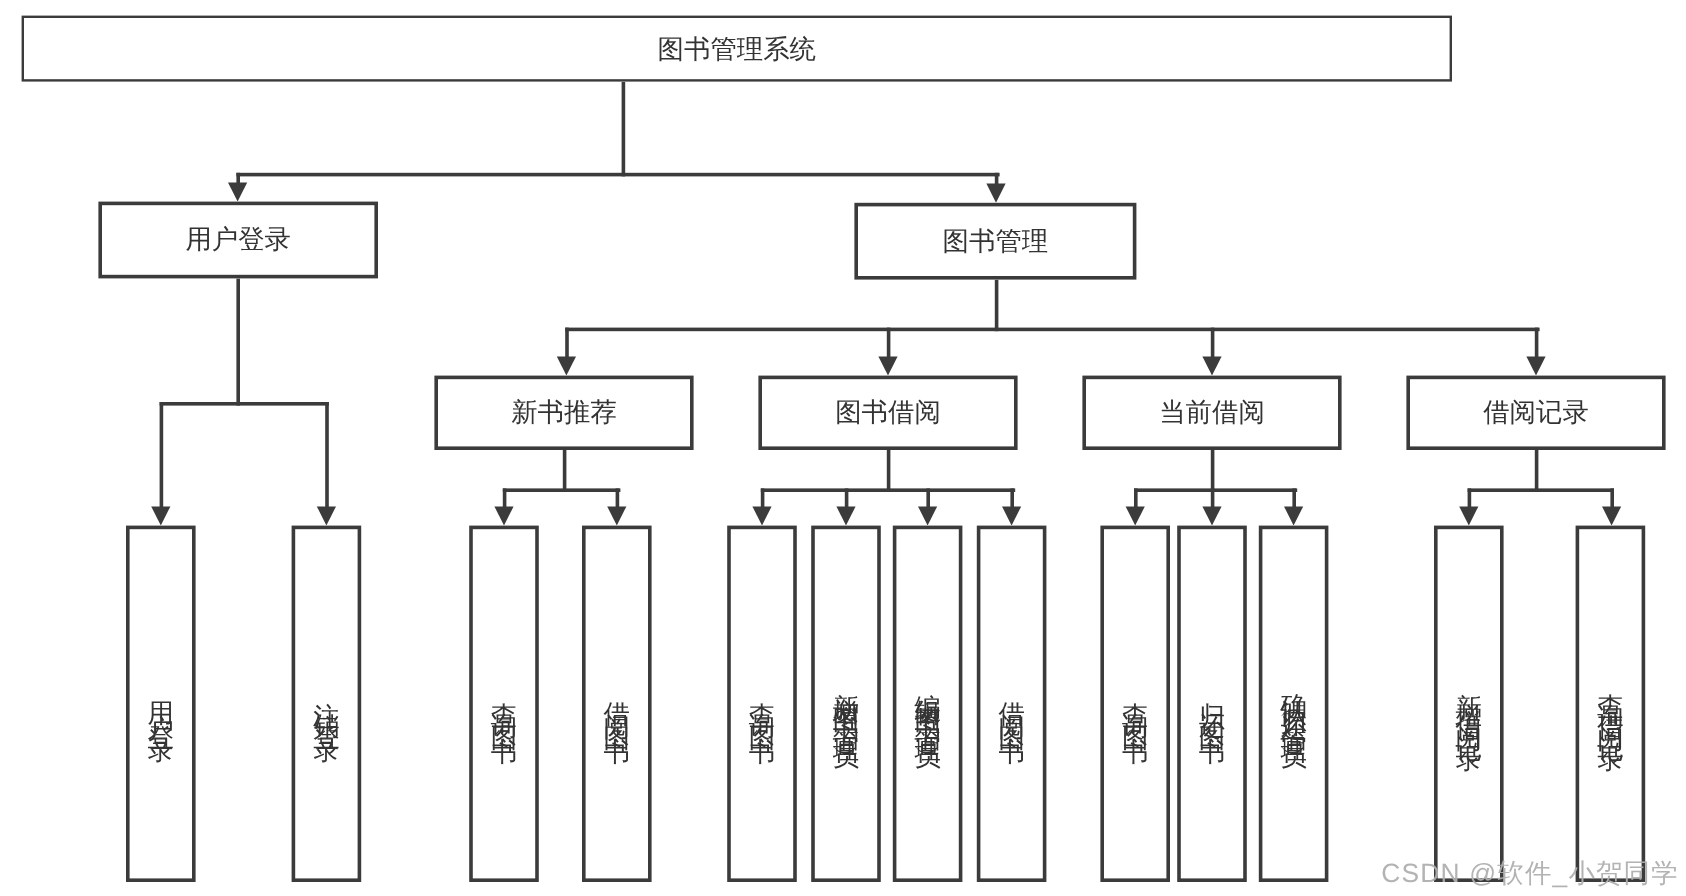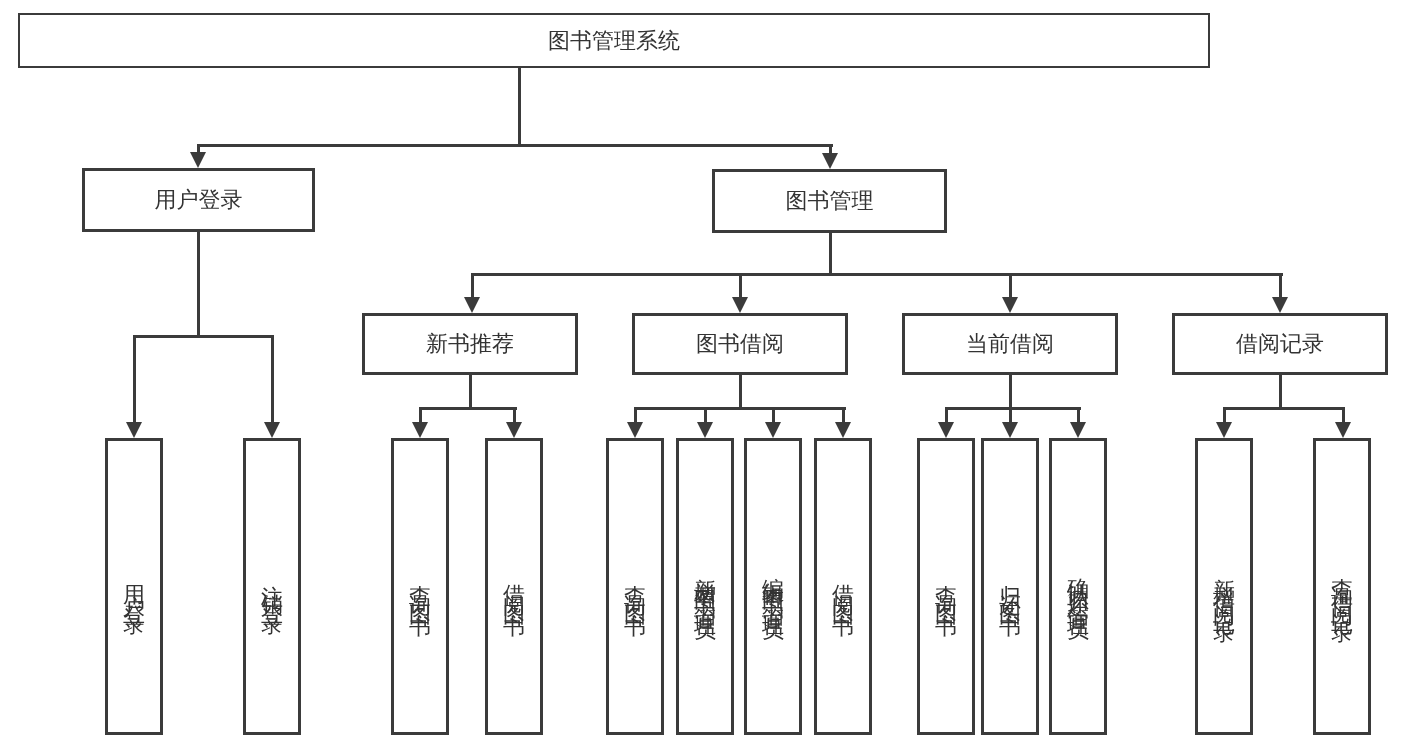--- a/index.html
+++ b/index.html
@@ -196,6 +196,7 @@
   <div class="ar" style="left:1216px; top:422px;"></div>
   <div class="ar" style="left:1335px; top:422px;"></div>
 
+  <div class="watermark">CSDN @软件_小贺同学</div>
 
 </div>
 

